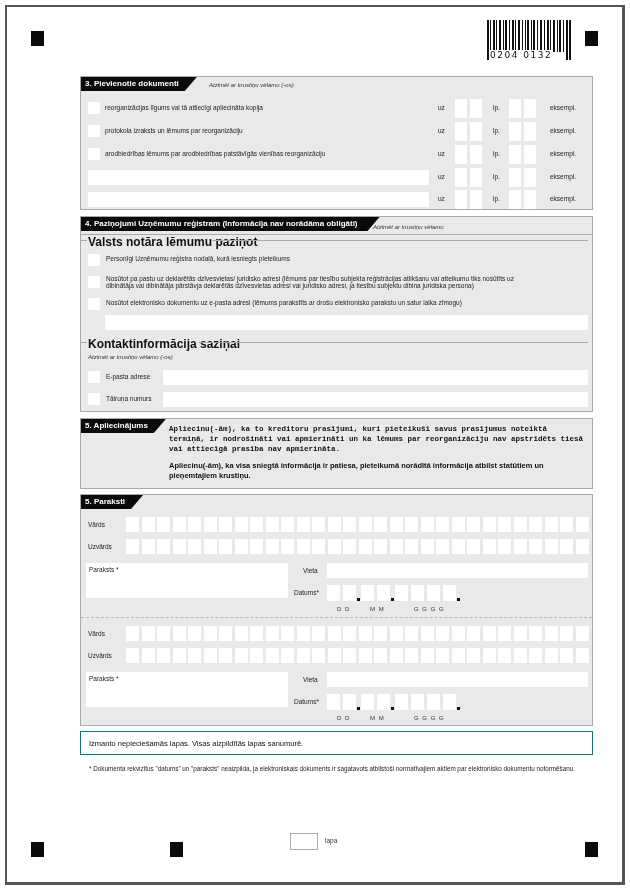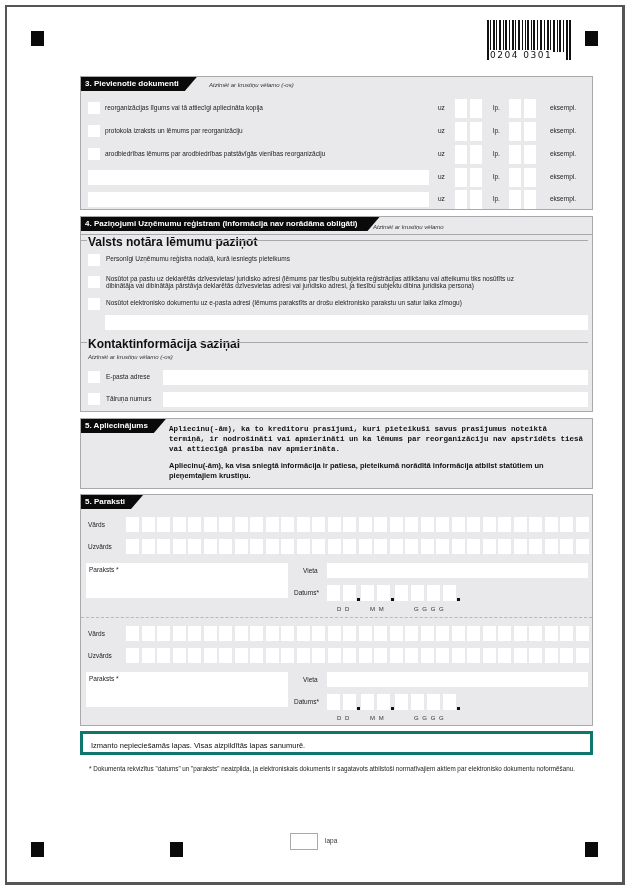--- a/index.html
+++ b/index.html
@@ -74,7 +74,7 @@
         <rect x="82" y="0" width="2" height="40"></rect>
     </g>
   </svg>
-  <span class="barcode-num">0204 0301</span>
+  <span class="barcode-num">0204 0132</span>
 </div>
 
 <div class="section" style="top:76px;height:134px;">

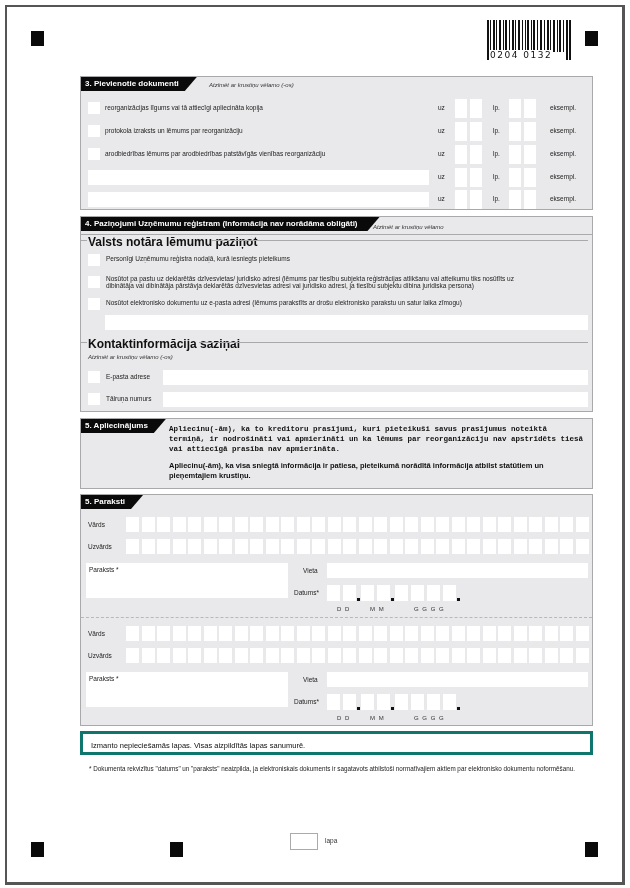--- a/index.html
+++ b/index.html
@@ -25,7 +25,7 @@
   .datefmt { position: absolute; font-size: 6px; color: #333; letter-spacing: 1px; }
   .dashed { position: absolute; left: 0; right: 0; height: 0; border-top: 1px dashed #b8b8ba; }
   .conf-text { position: absolute; left: 88px; width: 416px; font-size: 7.5px; font-weight: bold; line-height: 10px; color: #111; }
-  .note-box { position: absolute; left: 80px; top: 731px; width: 513px; height: 24px; border: 3px solid #0f766e; background: #fff; }
+  .note-box { position: absolute; left: 80px; top: 731px; width: 513px; height: 24px; border: 1px solid #0f766e; background: #fff; }
   .note-text { position: absolute; left: 8px; top: 7px; font-size: 7.5px; color: #111; }
   .footnote { position: absolute; left: 89px; top: 765px; width: 490px; font-size: 6.3px; line-height: 8px; color: #222; }
   .page-box { position: absolute; left: 290px; top: 833px; width: 28px; height: 17px; border: 1px solid #aaa; background: #fff; }

